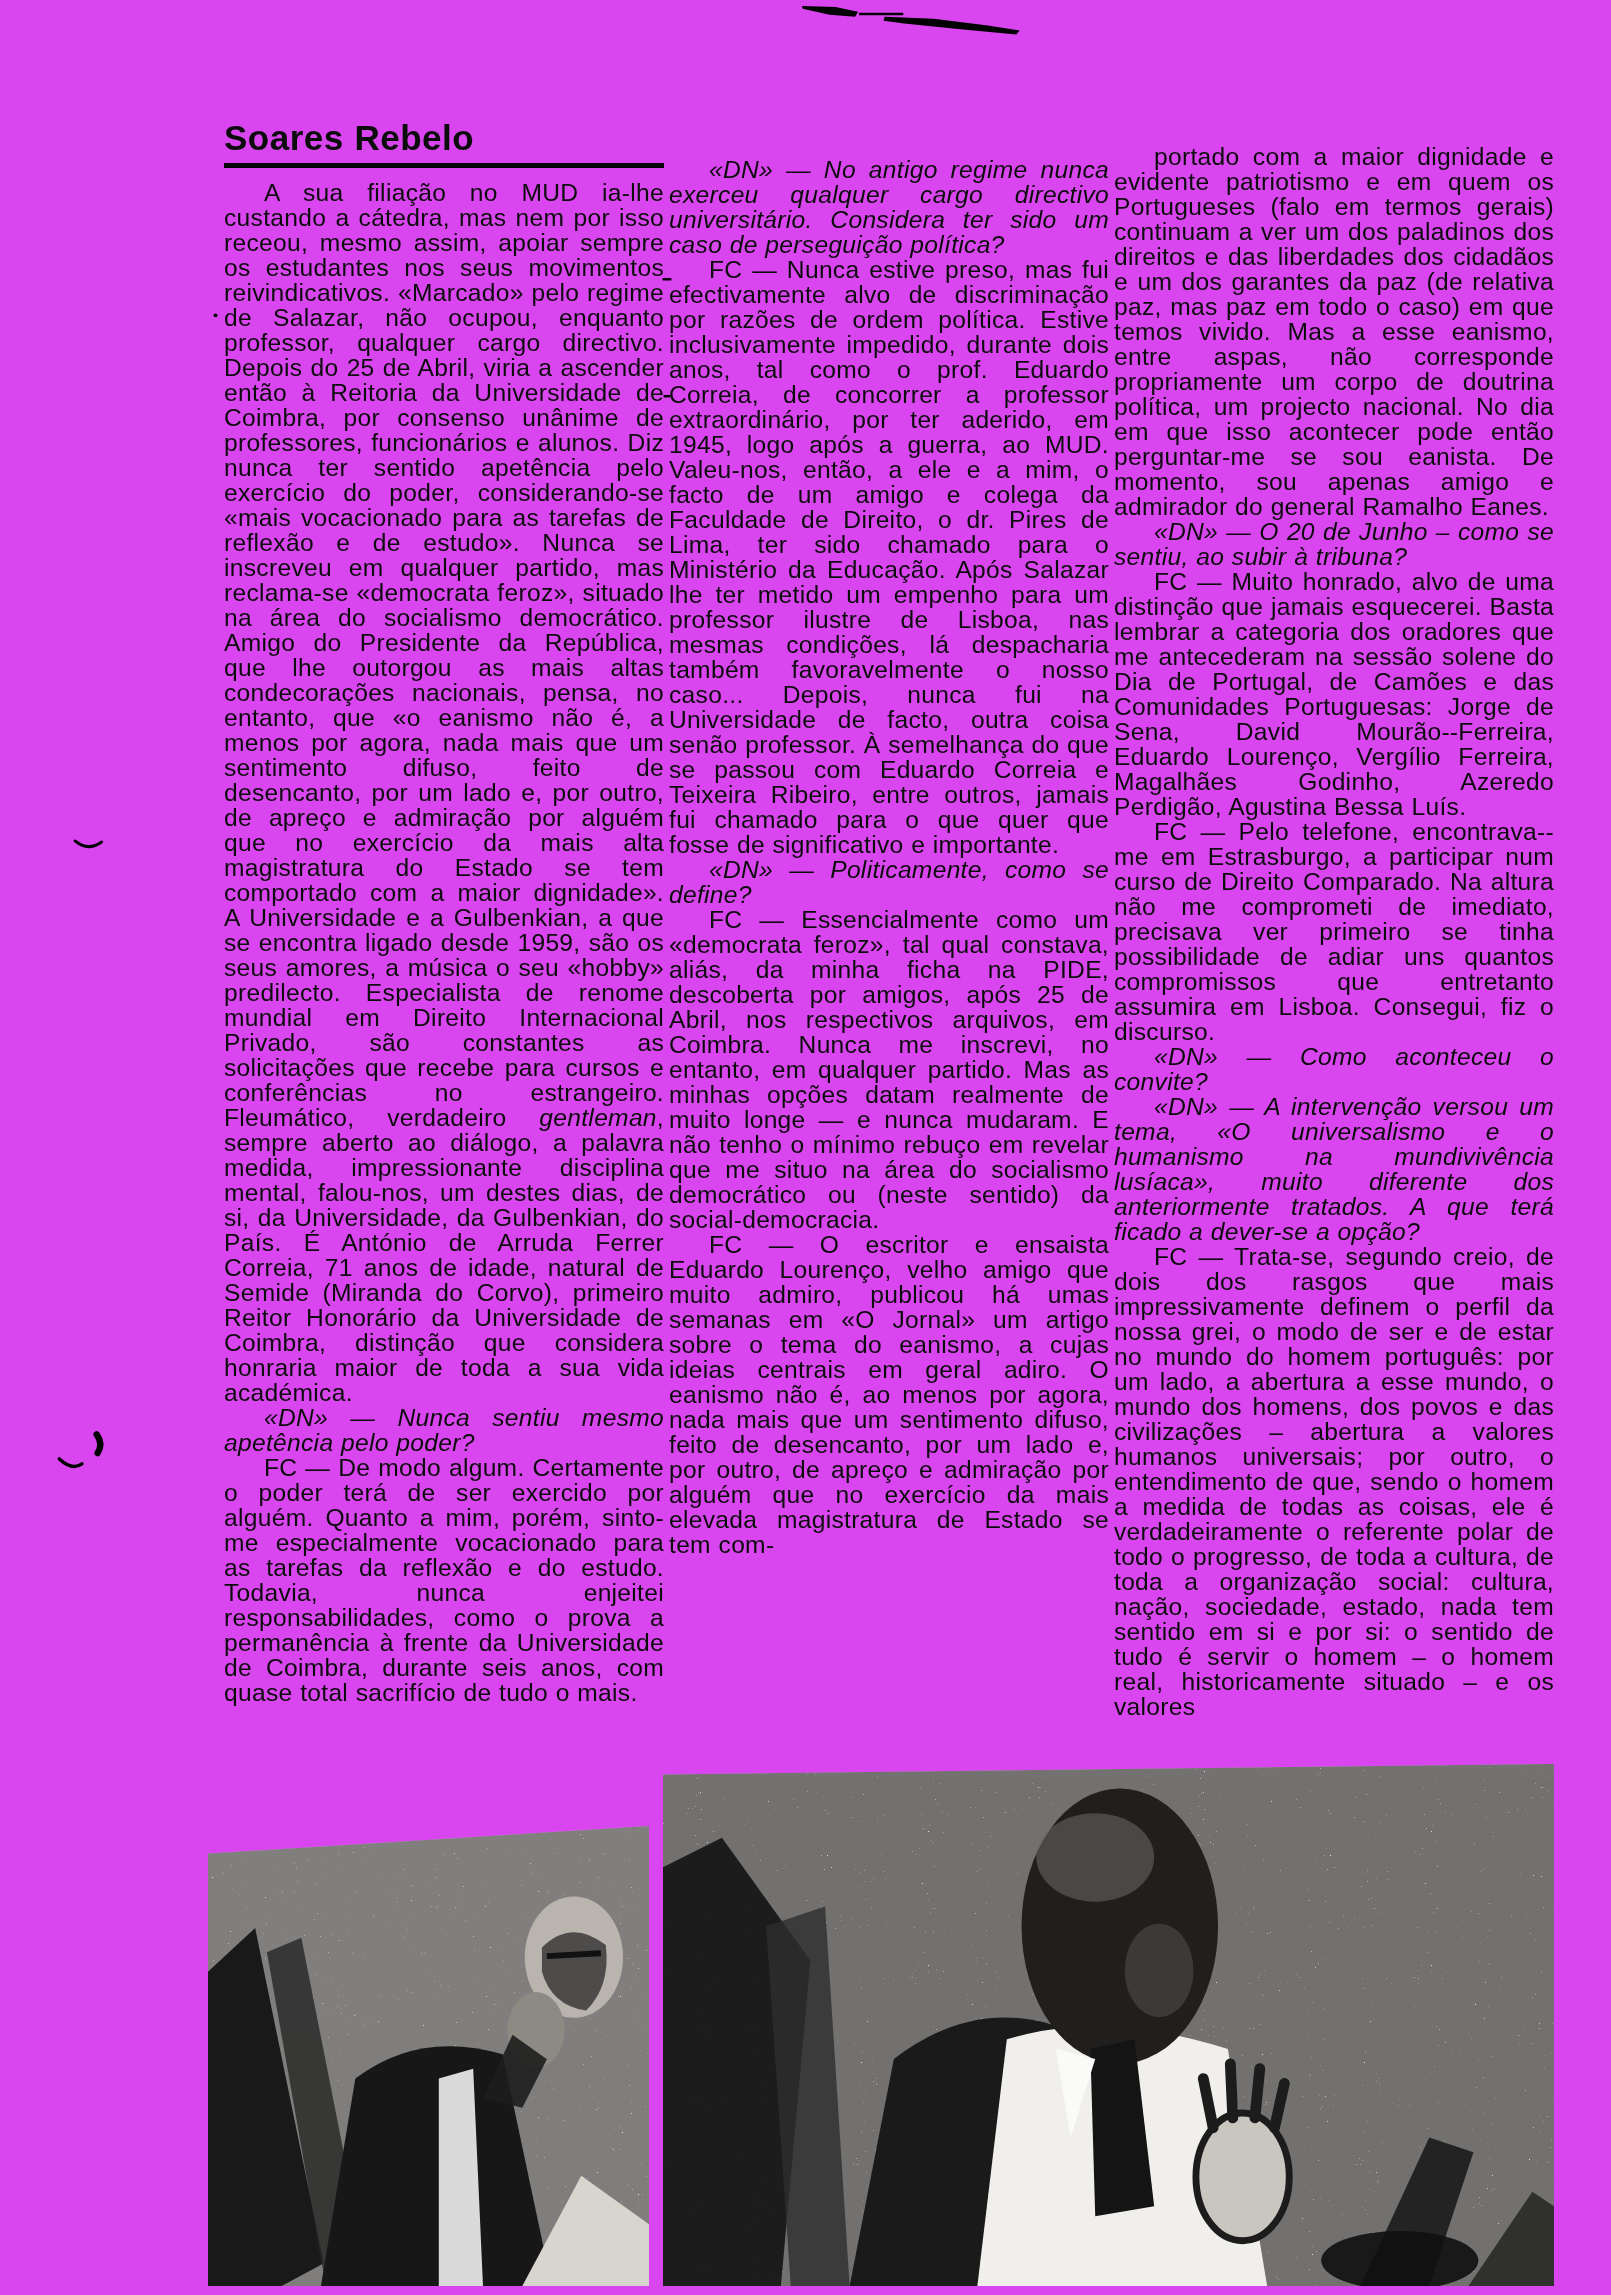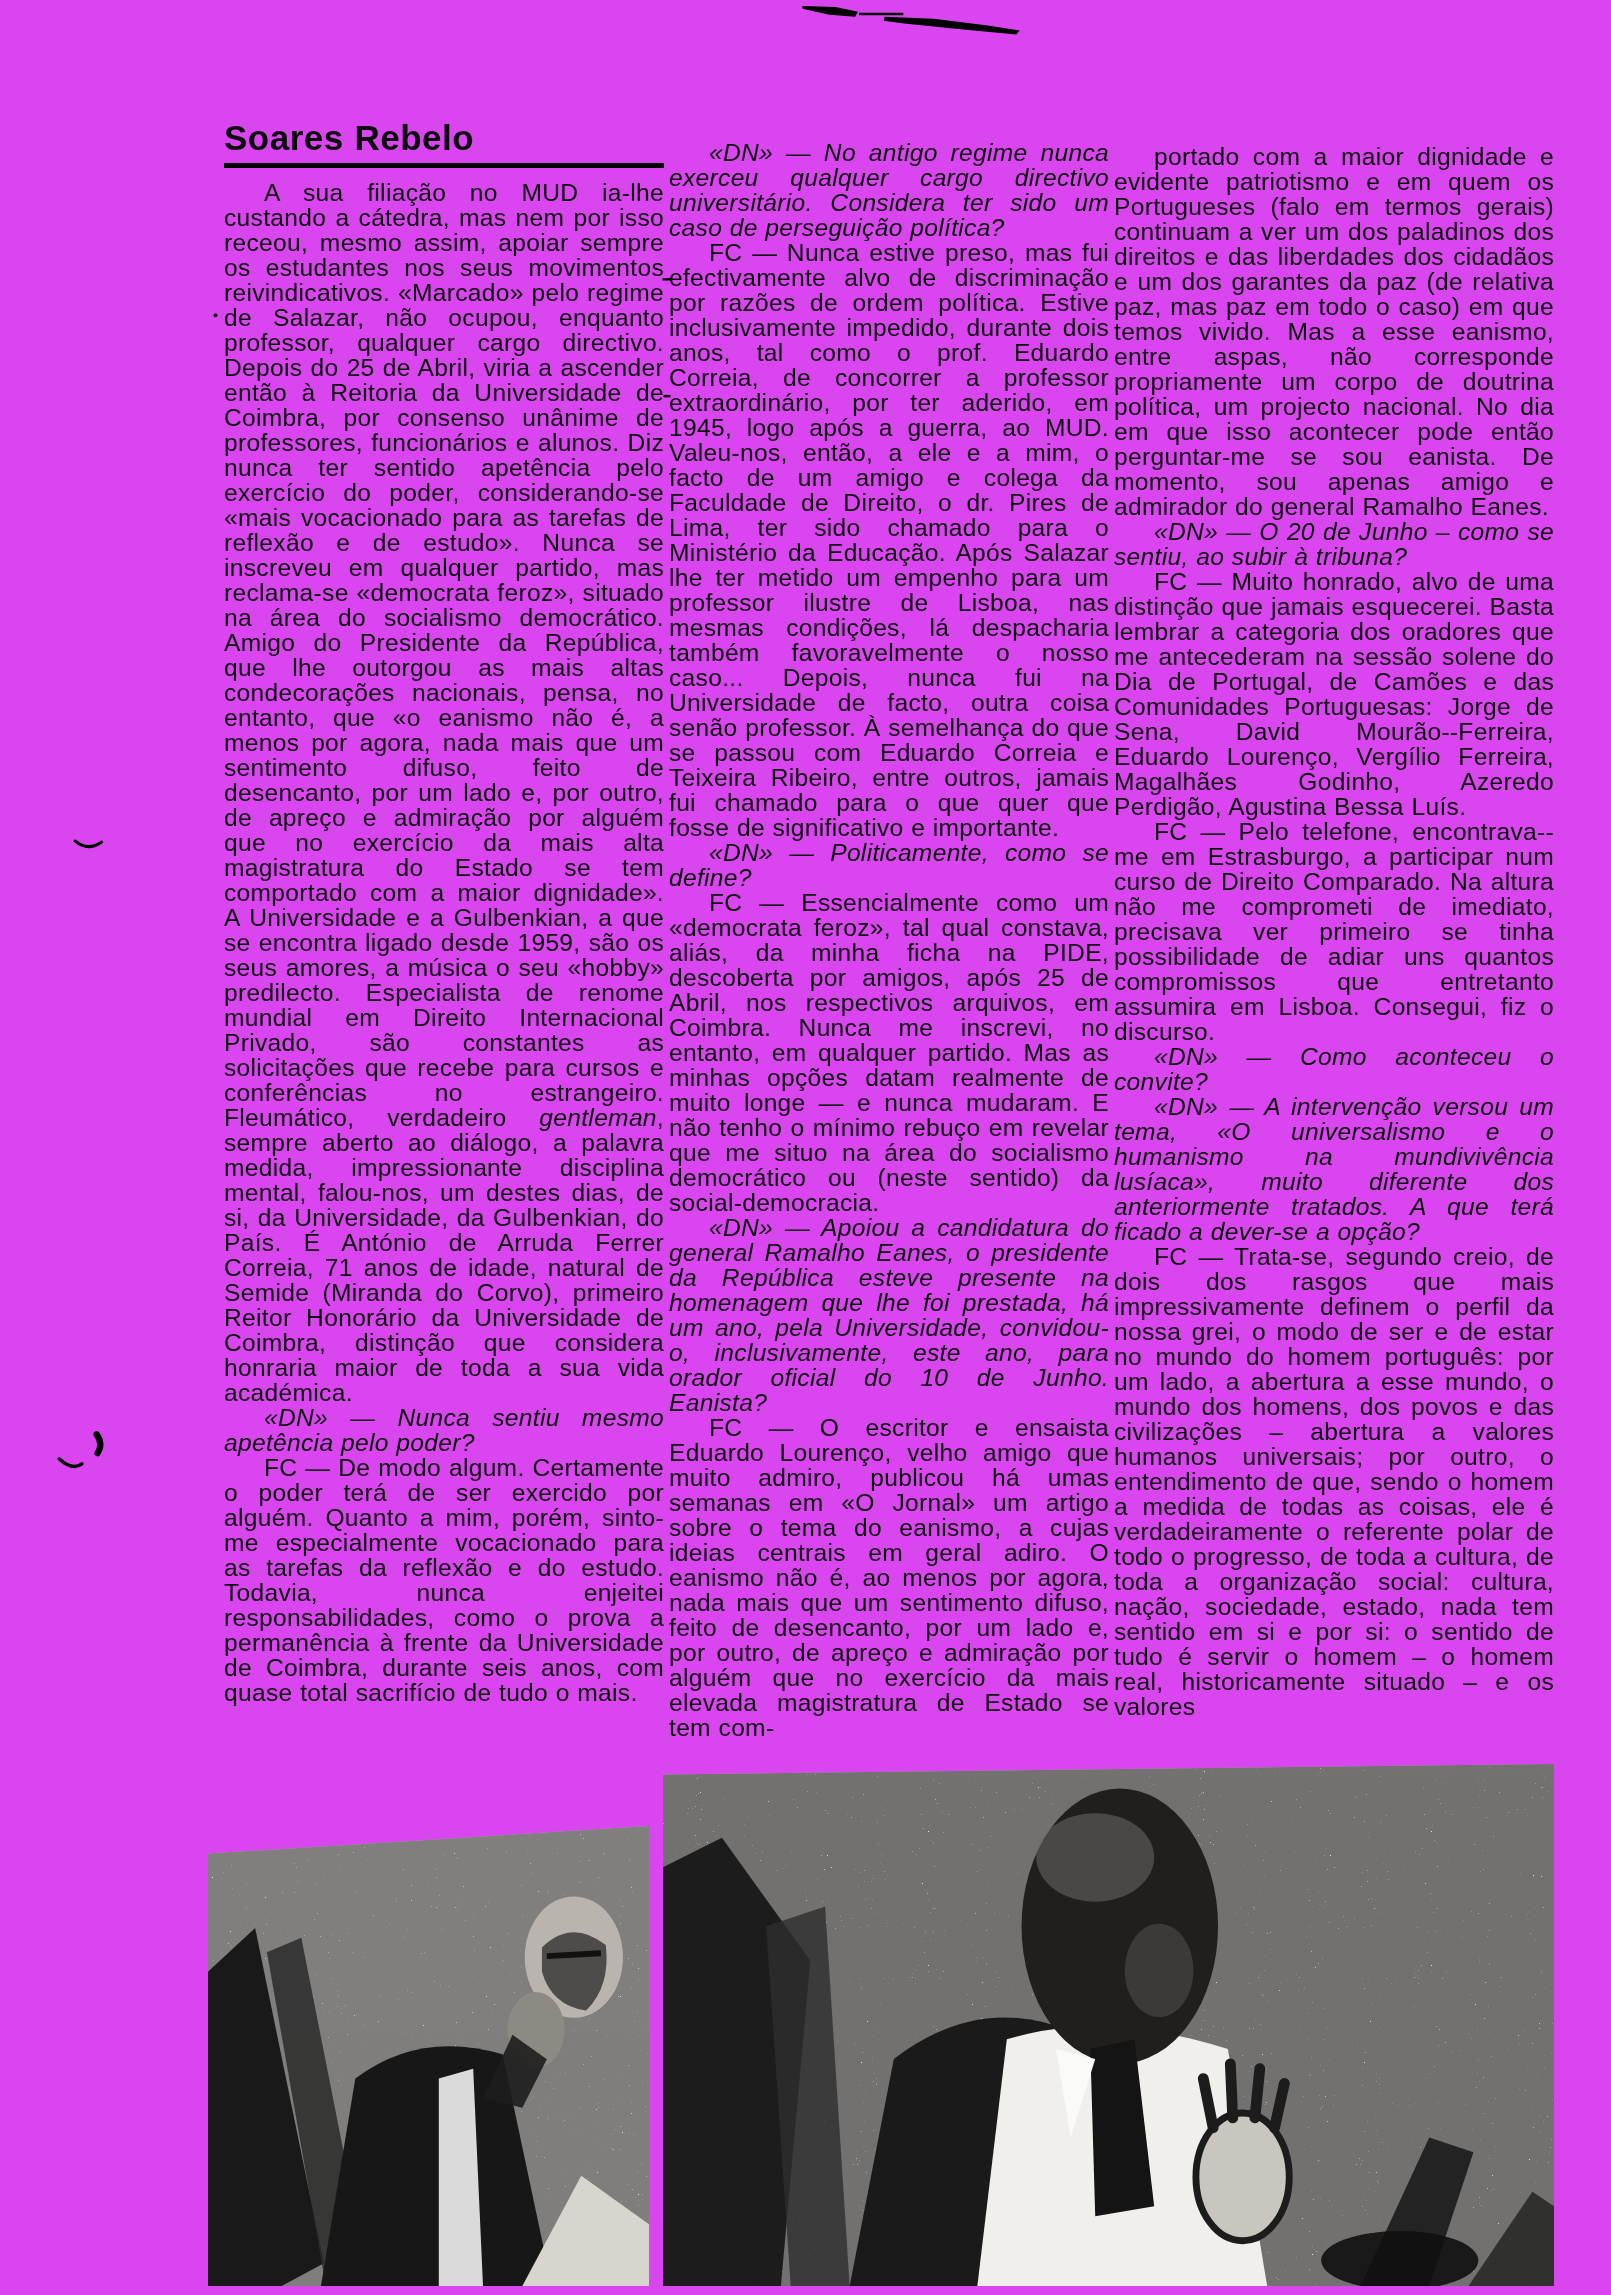--- a/index.html
+++ b/index.html
@@ -27,7 +27,7 @@
   .column p.question { font-style: italic; }
   .em { font-style: italic; }
   #col-left  { left: 224px;  top: 119px; }
-  #col-mid   { left: 669px; top: 140px; }
+  #col-mid   { left: 669px; top: 157px; }
   #col-right { left: 1114px; top: 144px; }
   .masthead h1 {
     margin: 0;

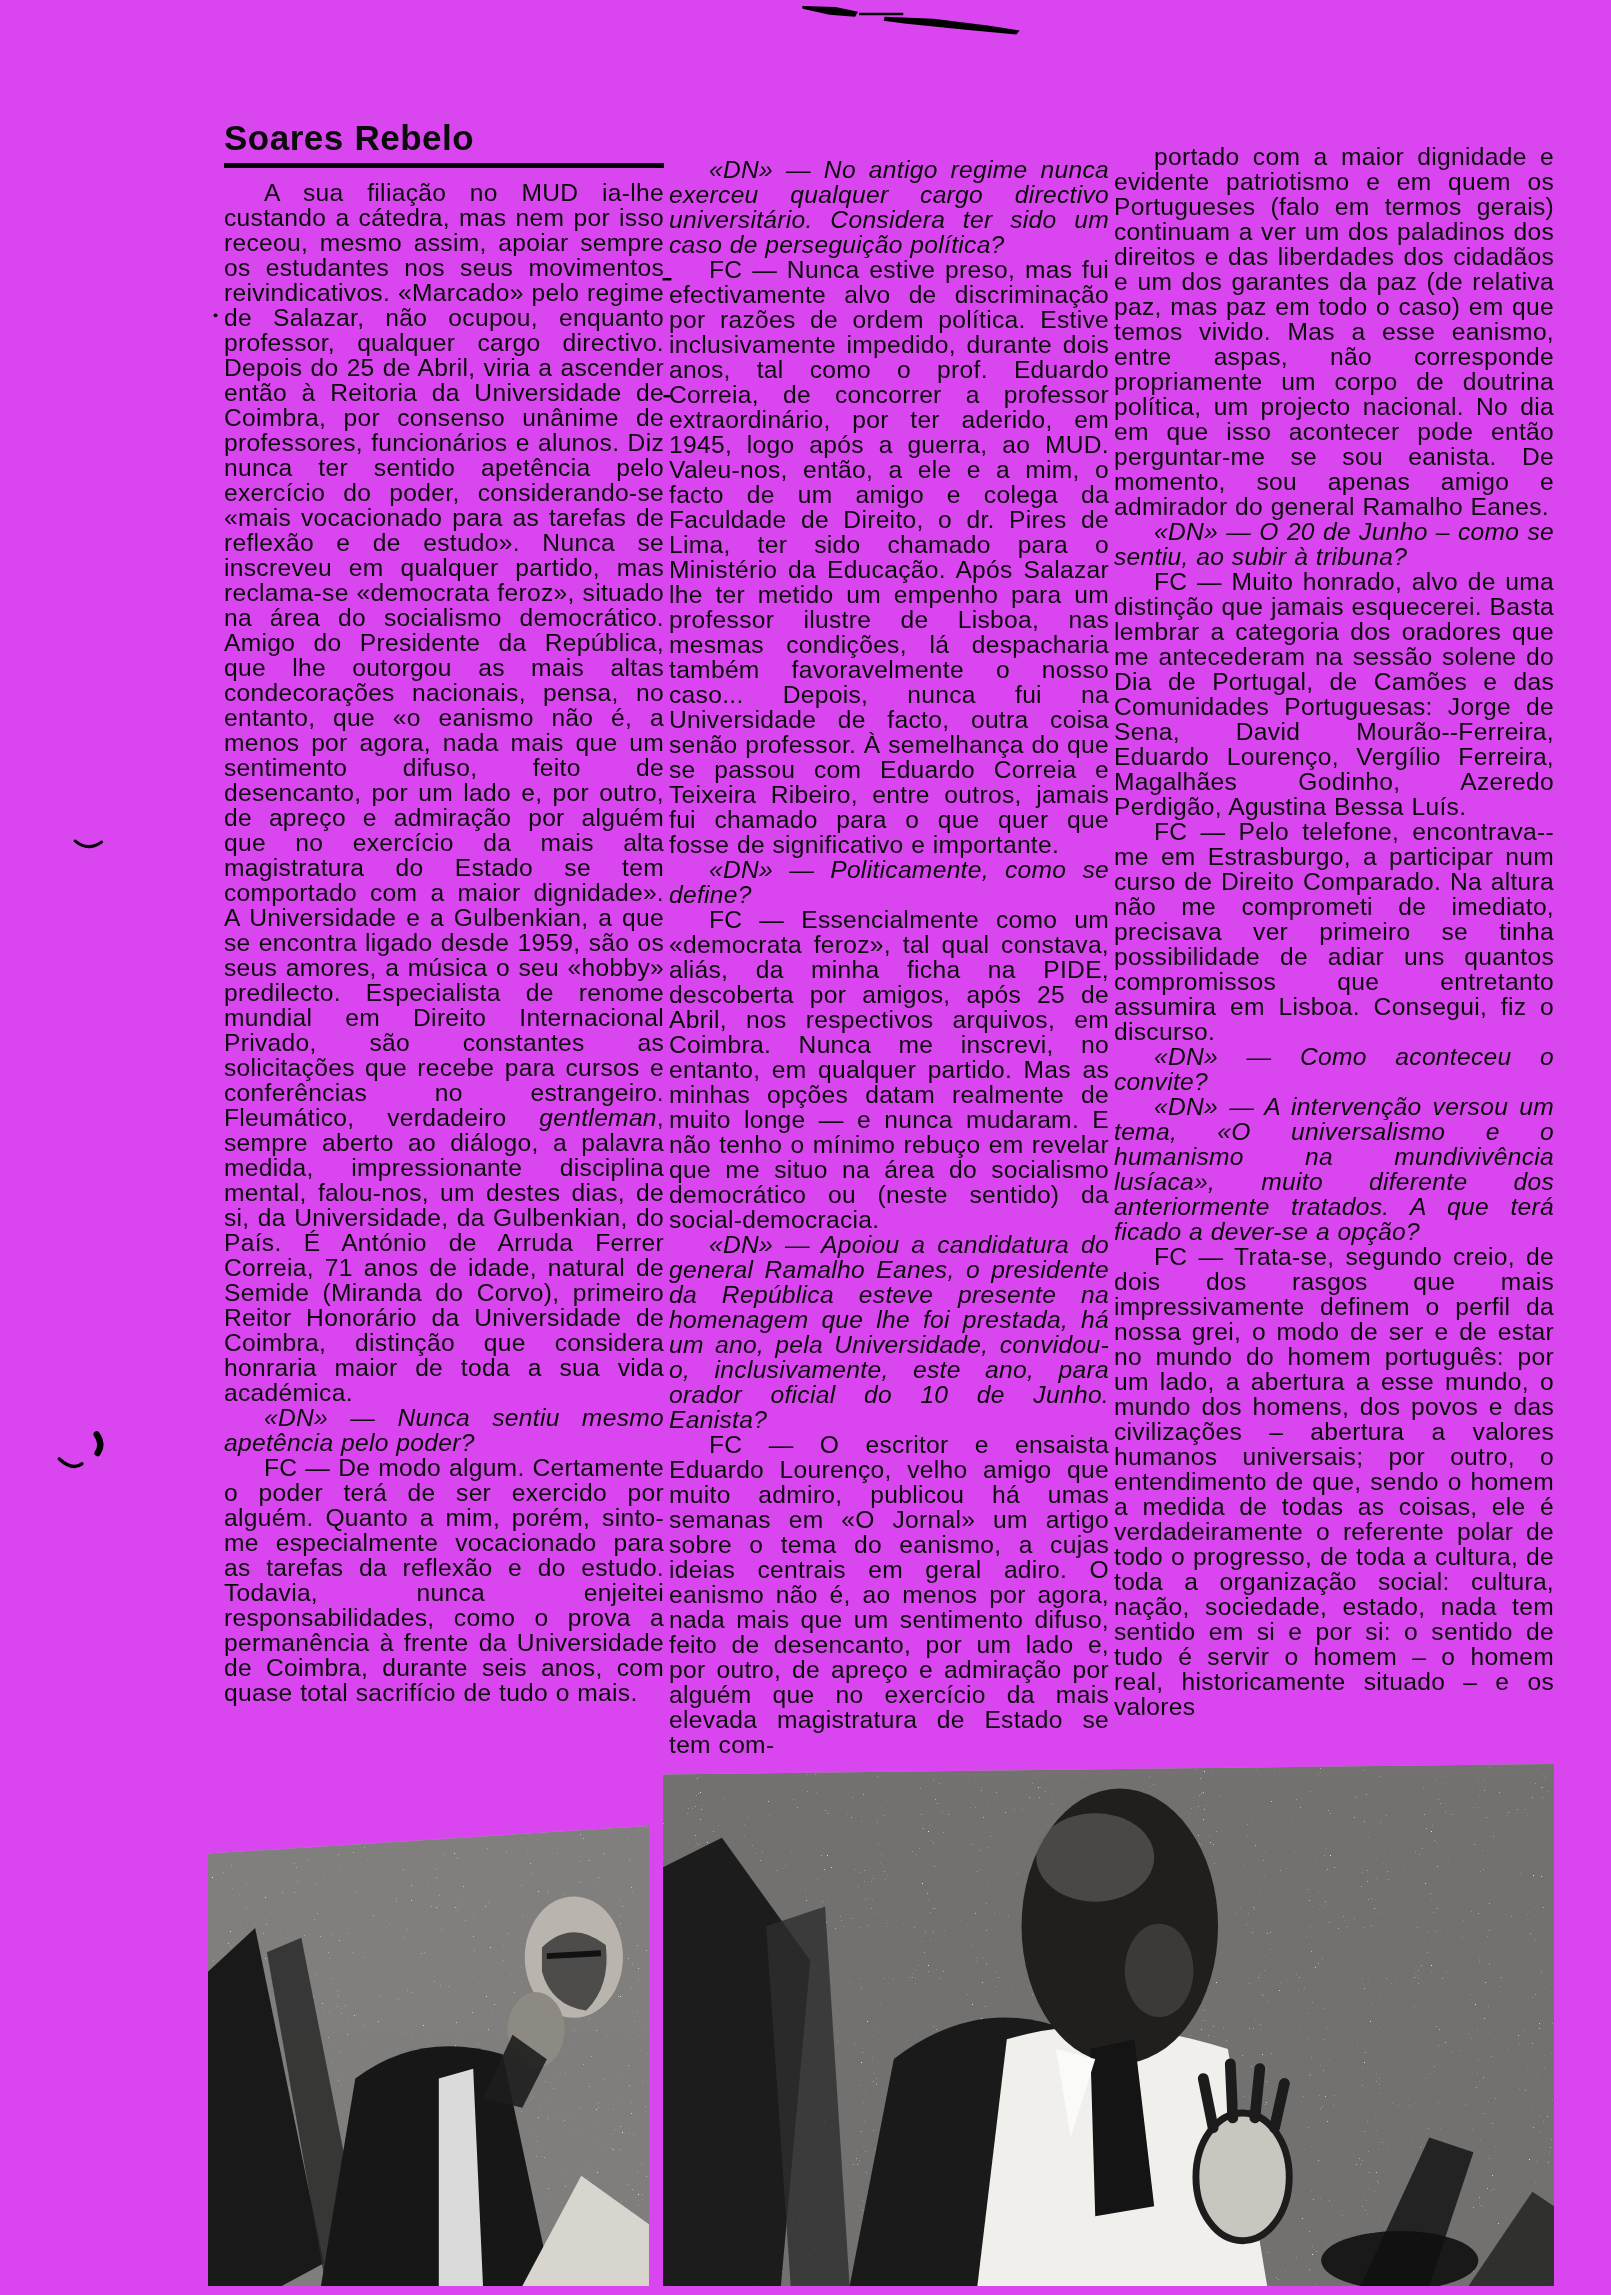--- a/index.html
+++ b/index.html
@@ -92,7 +92,6 @@
         <p class="para answer">FC — Nunca estive preso, mas fui efectivamente alvo de discriminação por razões de ordem política. Estive inclusivamente impedido, durante dois anos, tal como o prof. Eduardo Correia, de concorrer a professor extraordinário, por ter aderido, em 1945, logo após a guerra, ao MUD. Valeu-nos, então, a ele e a mim, o facto de um amigo e colega da Faculdade de Direito, o dr. Pires de Lima, ter sido chamado para o Ministério da Educação. Após Salazar lhe ter metido um empenho para um professor ilustre de Lisboa, nas mesmas condições, lá despacharia também favoravelmente o nosso caso... Depois, nunca fui na Universidade de facto, outra coisa senão professor. À semelhança do que se passou com Eduardo Correia e Teixeira Ribeiro, entre outros, jamais fui chamado para o que quer que fosse de significativo e importante.</p>
         <p class="para question">«DN» — Politicamente, como se define?</p>
         <p class="para answer">FC — Essencialmente como um «democrata feroz», tal qual constava, aliás, da minha ficha na PIDE, descoberta por amigos, após 25 de Abril, nos respectivos arquivos, em Coimbra. Nunca me inscrevi, no entanto, em qualquer partido. Mas as minhas opções datam realmente de muito longe — e nunca mudaram. E não tenho o mínimo rebuço em revelar que me situo na área do socialismo democrático ou (neste sentido) da social-democracia.</p>
-        <p class="para question">«DN» — Apoiou a candidatura do general Ramalho Eanes, o presidente da República esteve presente na homenagem que lhe foi prestada, há um ano, pela Universidade, convidou-o, inclusivamente, este ano, para orador oficial do 10 de Junho. Eanista?</p>
         <p class="para answer">FC — O escritor e ensaista Eduardo Lourenço, velho amigo que muito admiro, publicou há umas semanas em «O Jornal» um artigo sobre o tema do eanismo, a cujas ideias centrais em geral adiro. O eanismo não é, ao menos por agora, nada mais que um sentimento difuso, feito de desencanto, por um lado e, por outro, de apreço e admiração por alguém que no exercício da mais elevada magistratura de Estado se tem com-</p>
       </div>
   </div>

